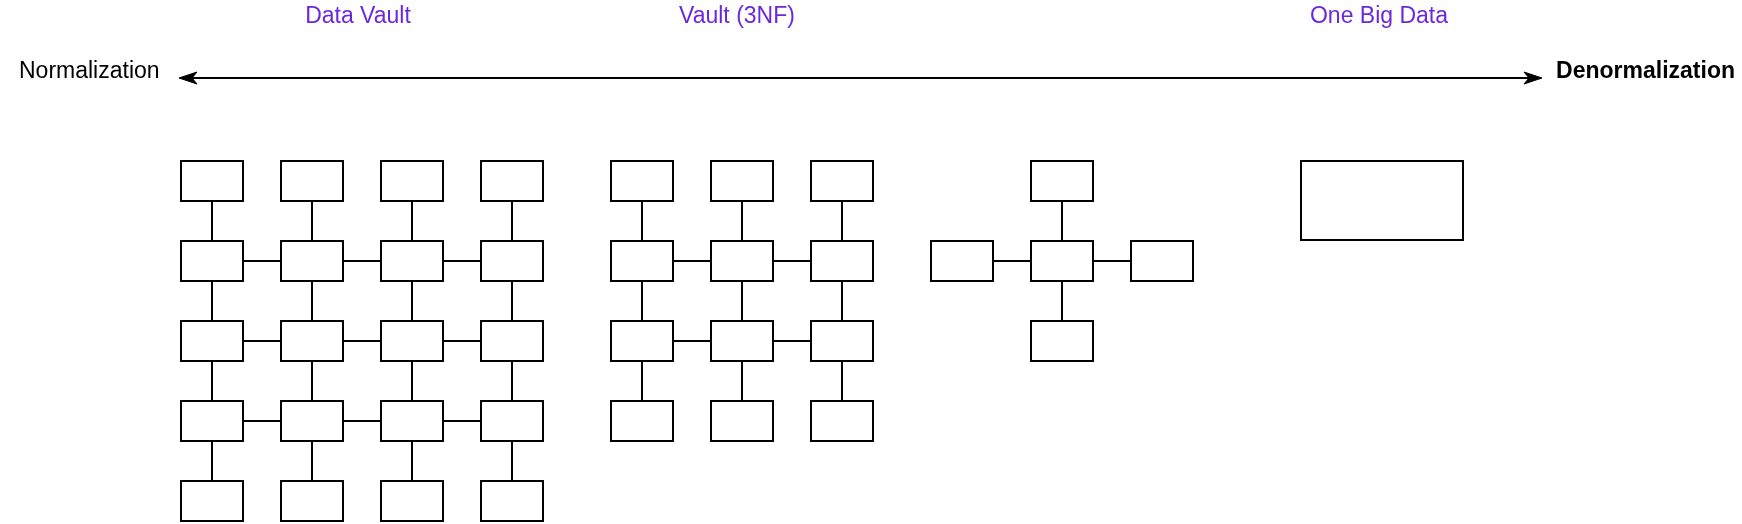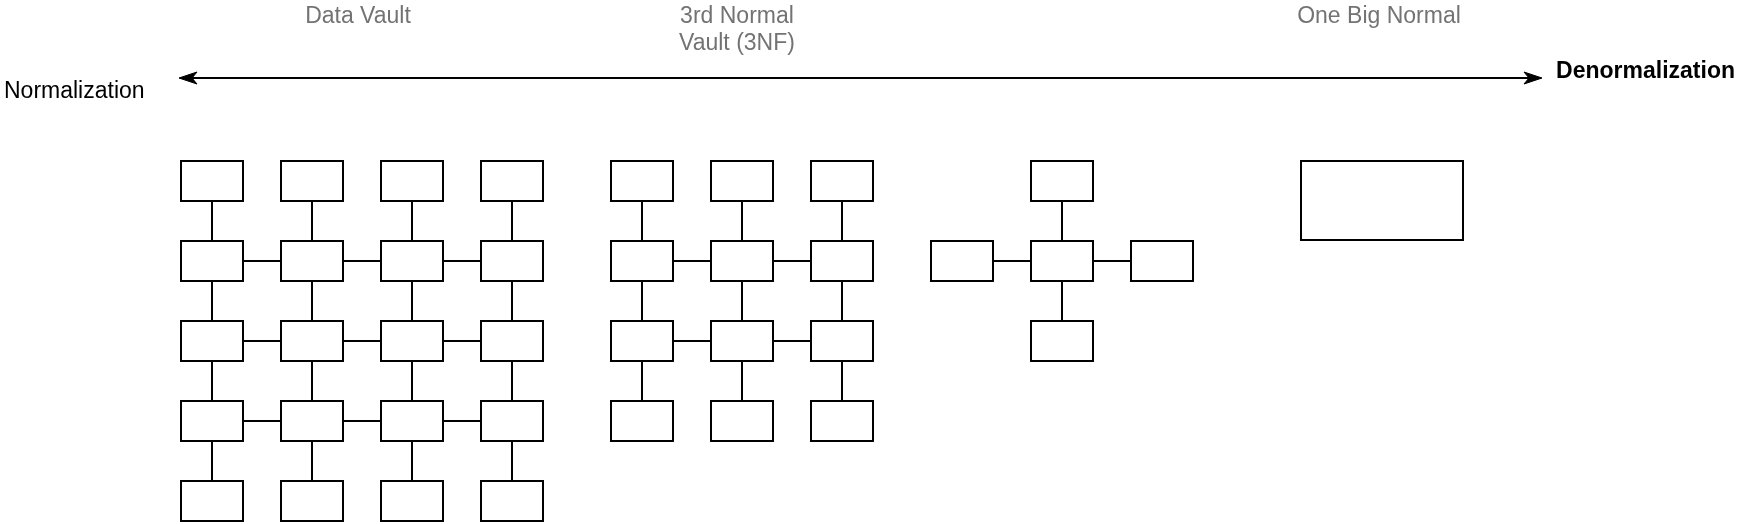--- a/index.html
+++ b/index.html
@@ -30,7 +30,7 @@
     text-align: center;
     font-size: 23px;
     line-height: 27px;
-    color: #737373;
+    color: #6d28d9;
   }
   .diagram-svg {
     position: absolute;

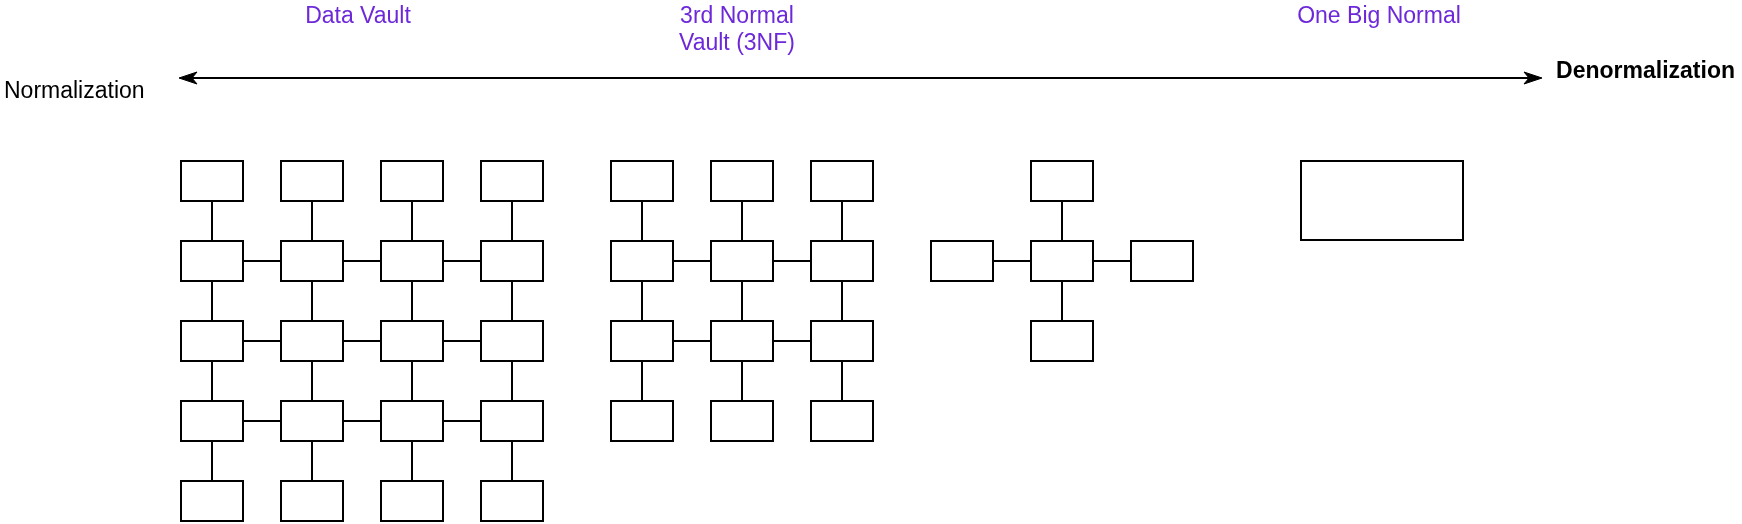--- a/index.html
+++ b/index.html
@@ -53,7 +53,6 @@
   </div>
 
   <div class="approach-label" id="label-1" style="left: 587px;">
-    <div>3rd Normal</div>
     <div>Vault (3NF)</div>
   </div>
 

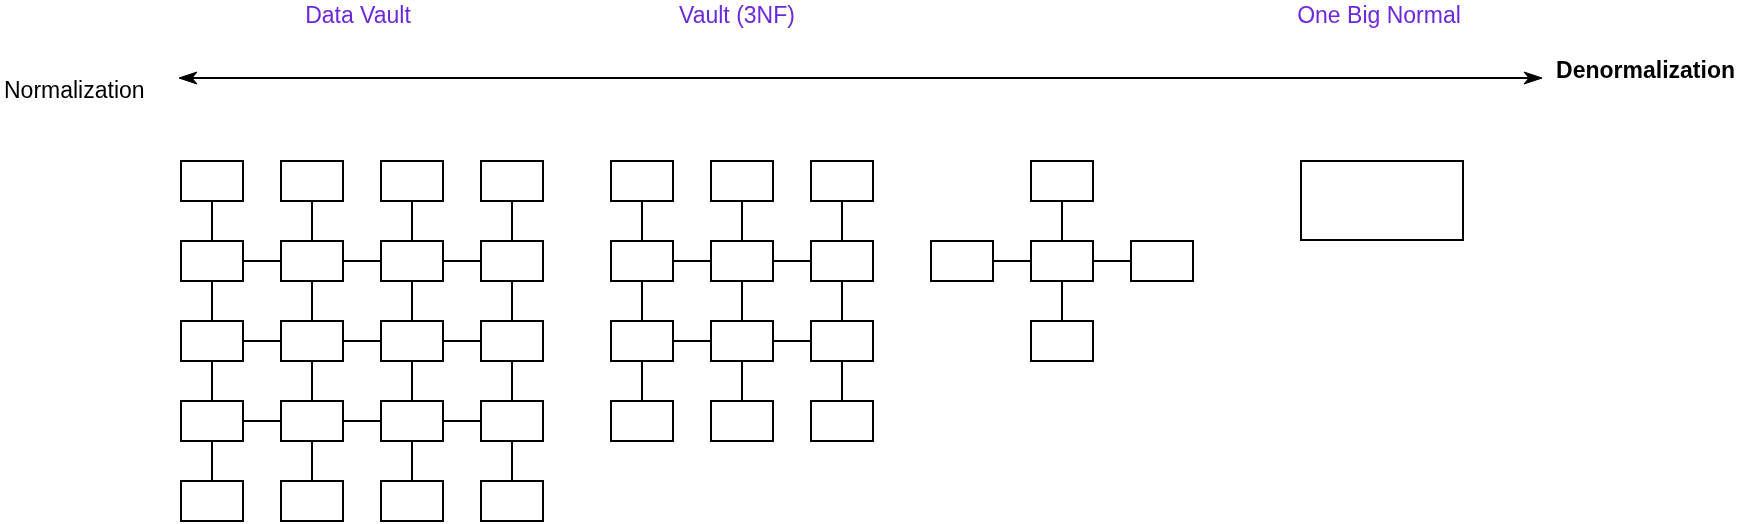--- a/index.html
+++ b/index.html
@@ -58,7 +58,7 @@
 
 
   <div class="approach-label" id="label-3" style="left: 1229px;">
-    <div>One Big Normal</div>
+    <div>One Big Data</div>
   </div>
 
   <svg id="diagram-svg" class="diagram-svg" xmlns="http://www.w3.org/2000/svg" viewBox="0 0 1742 524">

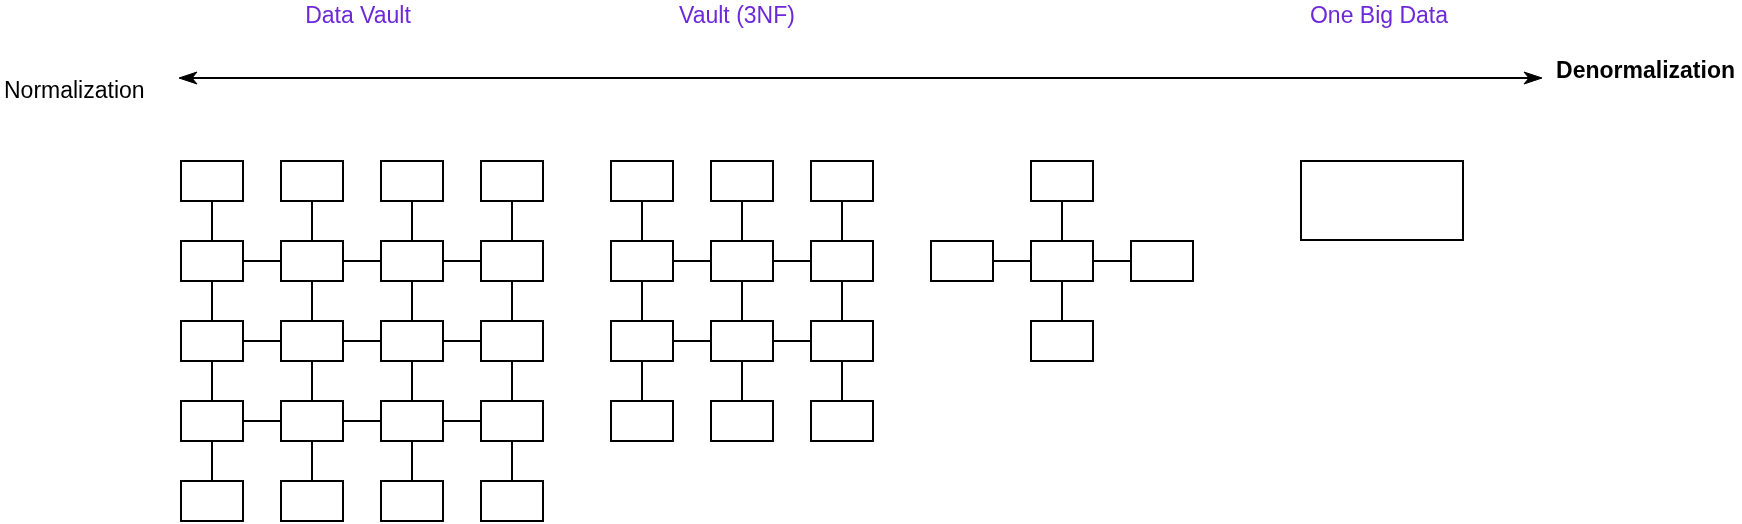--- a/index.html
+++ b/index.html
@@ -21,7 +21,7 @@
     white-space: nowrap;
     color: #000000;
   }
-  .side-label.left { left: 4px; margin-top: 20px; }
+  .side-label.left { left: 19px; }
   .side-label.right { right: 7px; font-weight: bold; }
   .approach-label {
     position: absolute;

